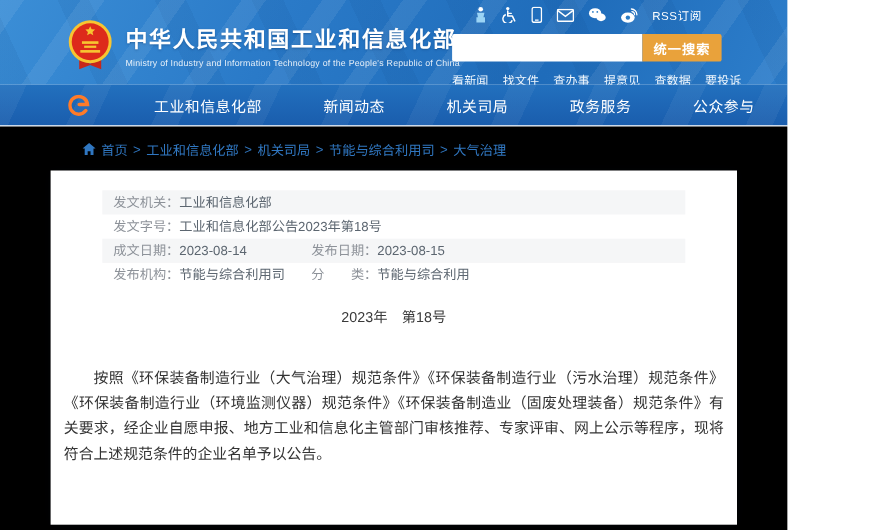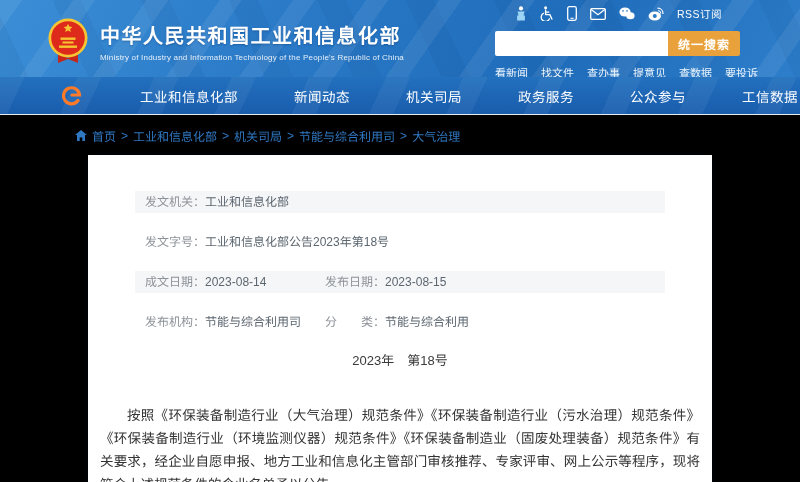--- a/index.html
+++ b/index.html
@@ -8,7 +8,7 @@
     font-family:"Liberation Sans","DejaVu Sans",sans-serif;
     background:#fff; overflow:hidden;
   }
-  .page { position:relative; width:800px; height:482px; overflow:hidden; }
+  .page { position:relative; width:716px; height:482px; overflow:hidden; }
 
   
   .masthead {

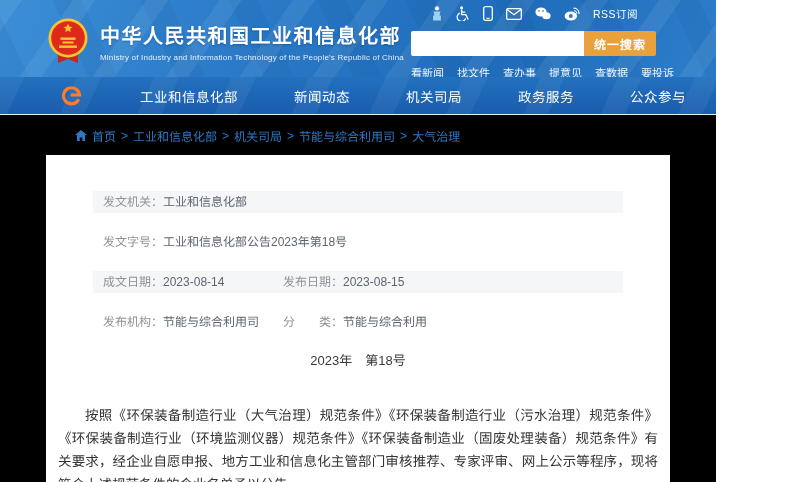--- a/index.html
+++ b/index.html
@@ -28,7 +28,7 @@
   .uicon { display:inline-flex; align-items:center; cursor:pointer; line-height:0; }
   .rss-link { color:#fff; font-size:10.5px; text-decoration:none; cursor:pointer; letter-spacing:.5px; }
 
-  .brand { position:absolute; left:46px; top:17px; display:flex; align-items:center; z-index:2; }
+  .brand { position:absolute; left:60px; top:17px; display:flex; align-items:center; z-index:2; }
   .emblem { width:44px; height:48px; display:inline-block; line-height:0; }
   .brand-text { margin-left:10px; }
   .brand-cn {

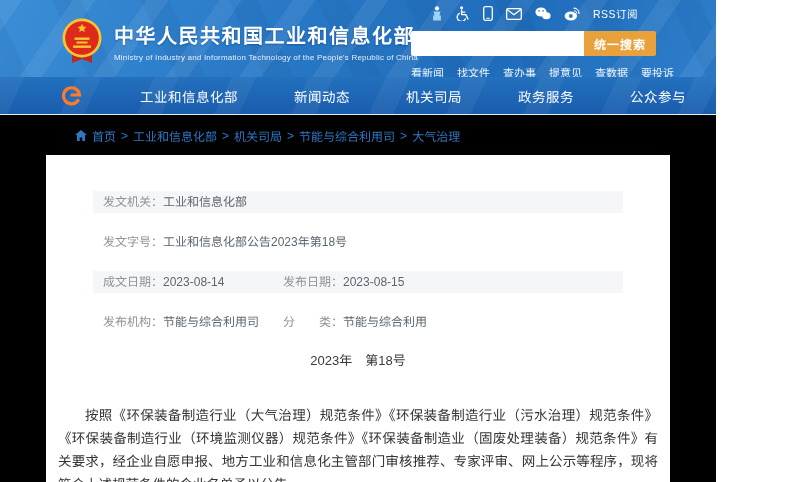--- a/index.html
+++ b/index.html
@@ -85,7 +85,7 @@
     padding:18px 12px 20px; min-height:322px;
   }
   .meta-table { margin:0 35px; font-size:12px; }
-  .meta-row { display:flex; min-height:22px; line-height:22px; padding-left:10px;margin-top:18px; }
+  .meta-row { display:flex; min-height:22px; line-height:22px; padding-left:10px; }
   .meta-row:nth-child(odd) { background:#f5f6f7; }
   .meta-cell { display:flex; }
   .meta-cell.first { width:180px; flex:none;align-items:center; }

